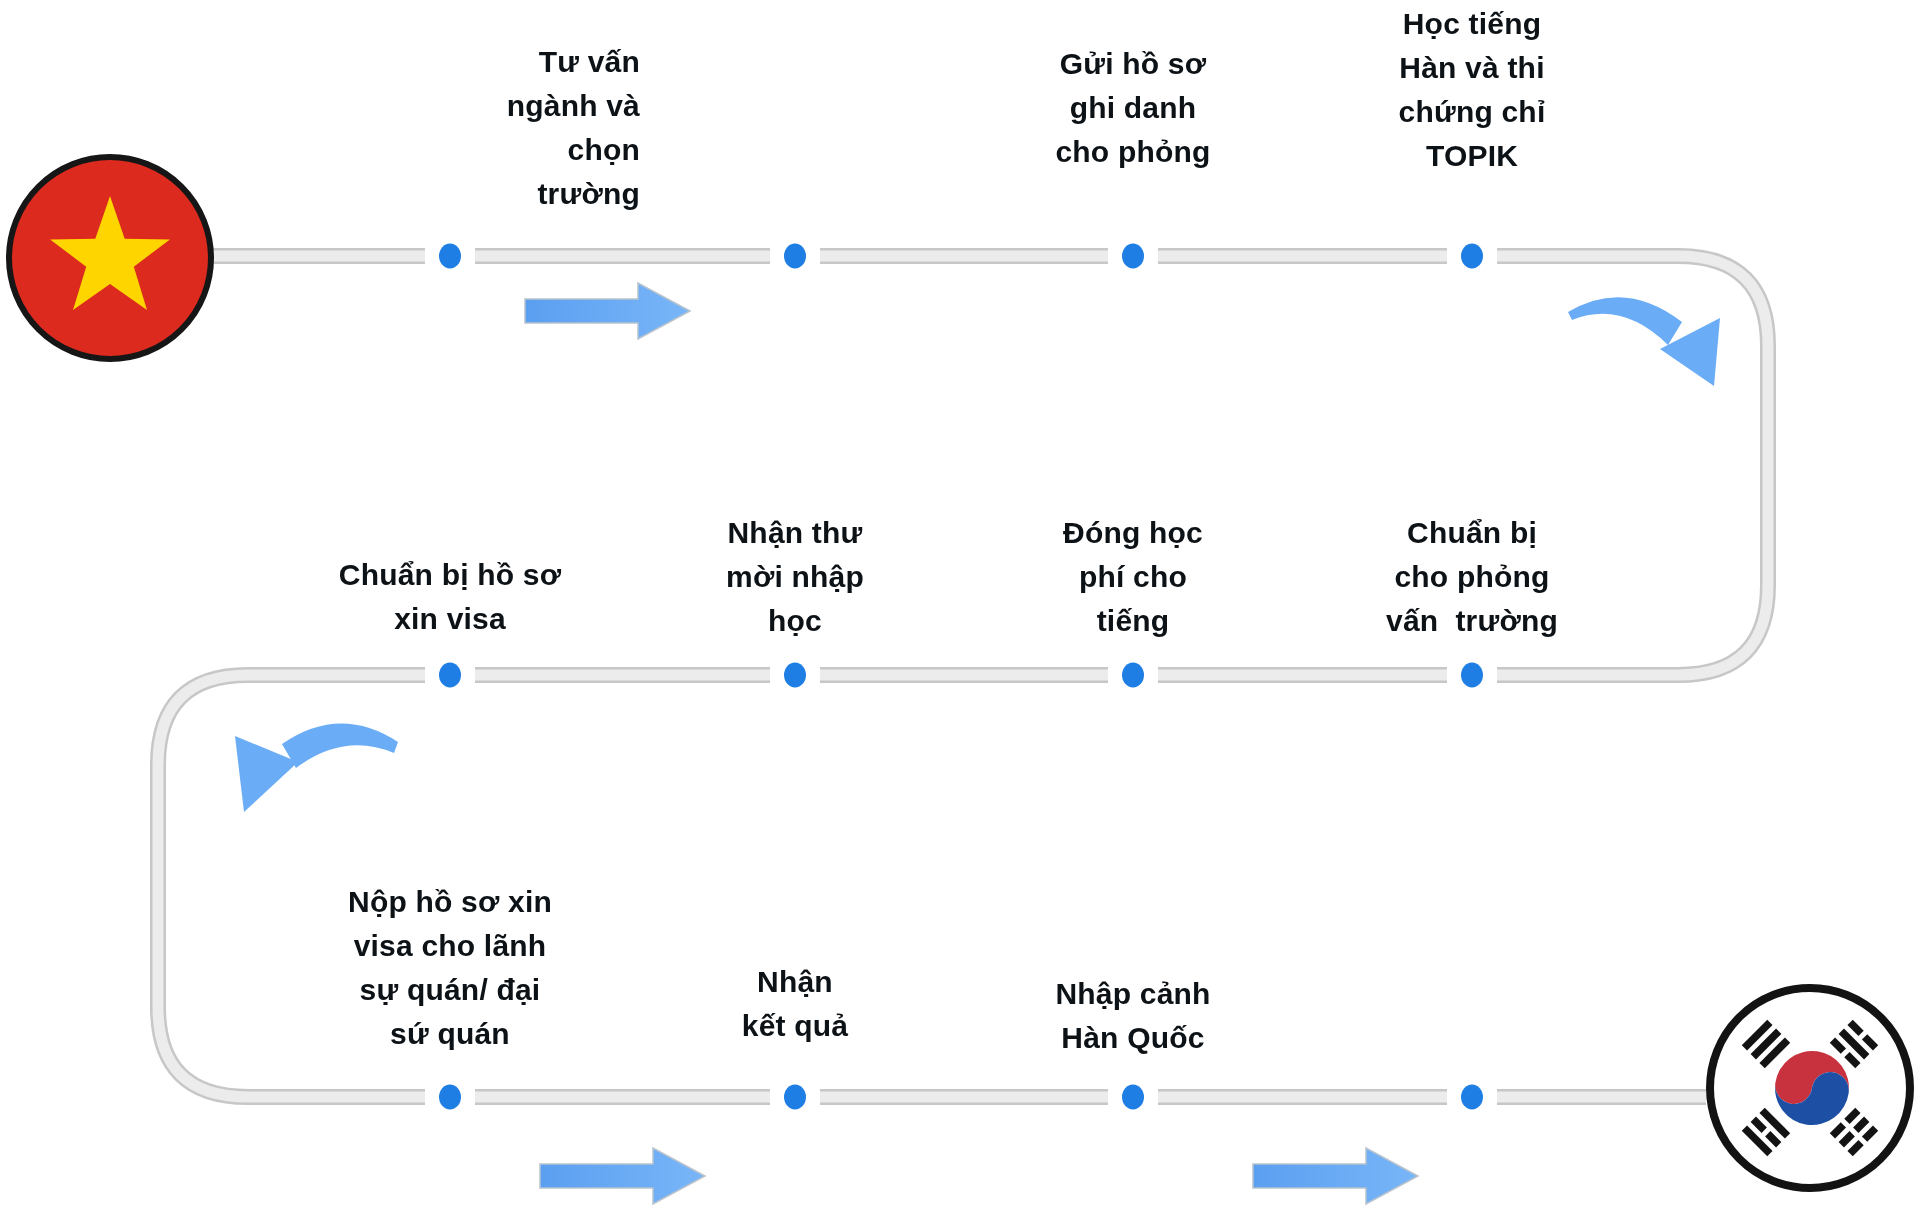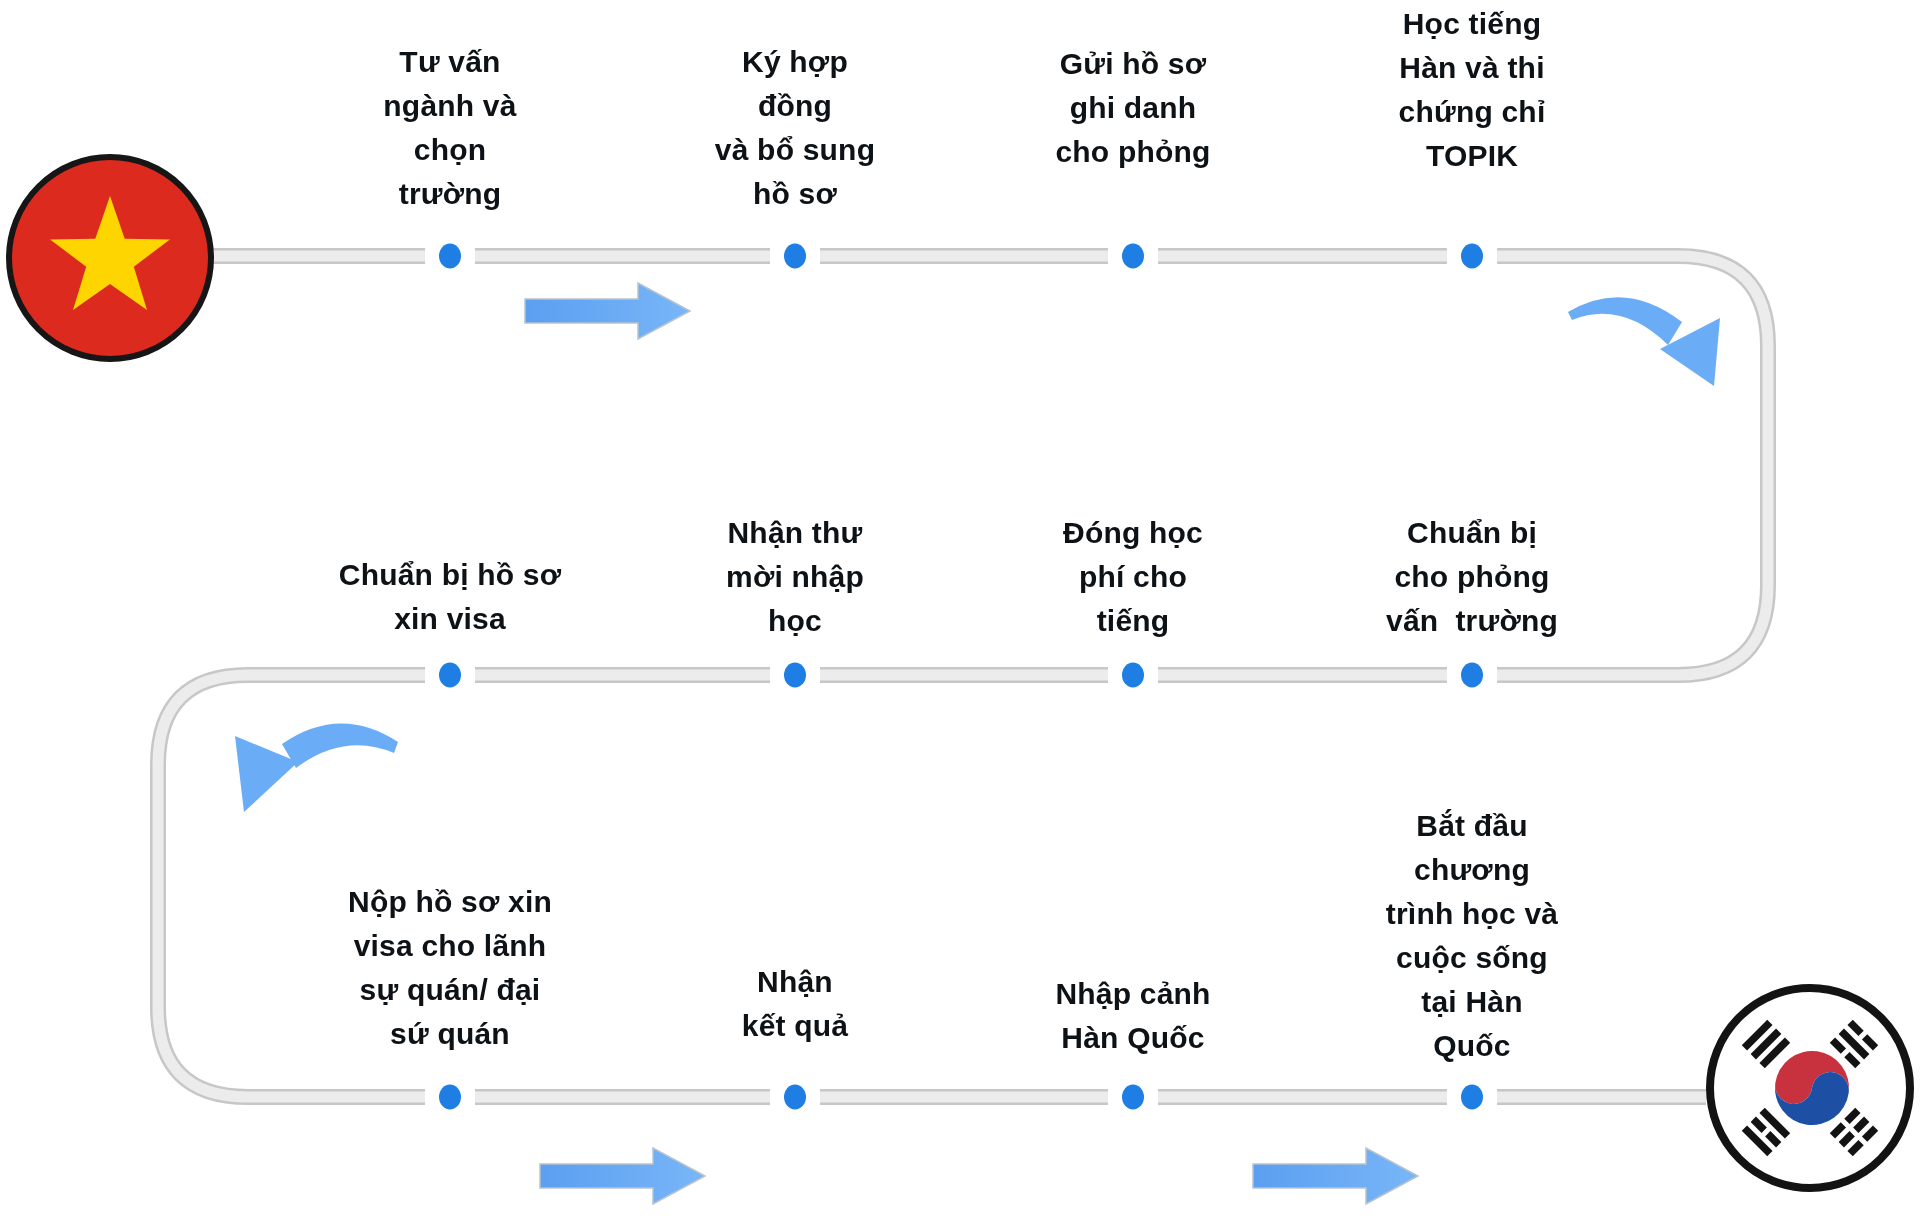--- a/index.html
+++ b/index.html
@@ -9,7 +9,7 @@
   .label{position:absolute;transform:translateX(-50%);width:380px;text-align:center;
          font-weight:700;font-size:30px;line-height:44px;color:#0d1217;
          white-space:pre;letter-spacing:.2px;}
-  .l1{left:450px;bottom:1010px;}
+  .l1{left:450px;bottom:1010px;text-align:right;}
   .l2{left:795px;bottom:1010px;}
   .l3{left:1133px;bottom:1052px;}
   .l4{left:1472px;bottom:1048px;}

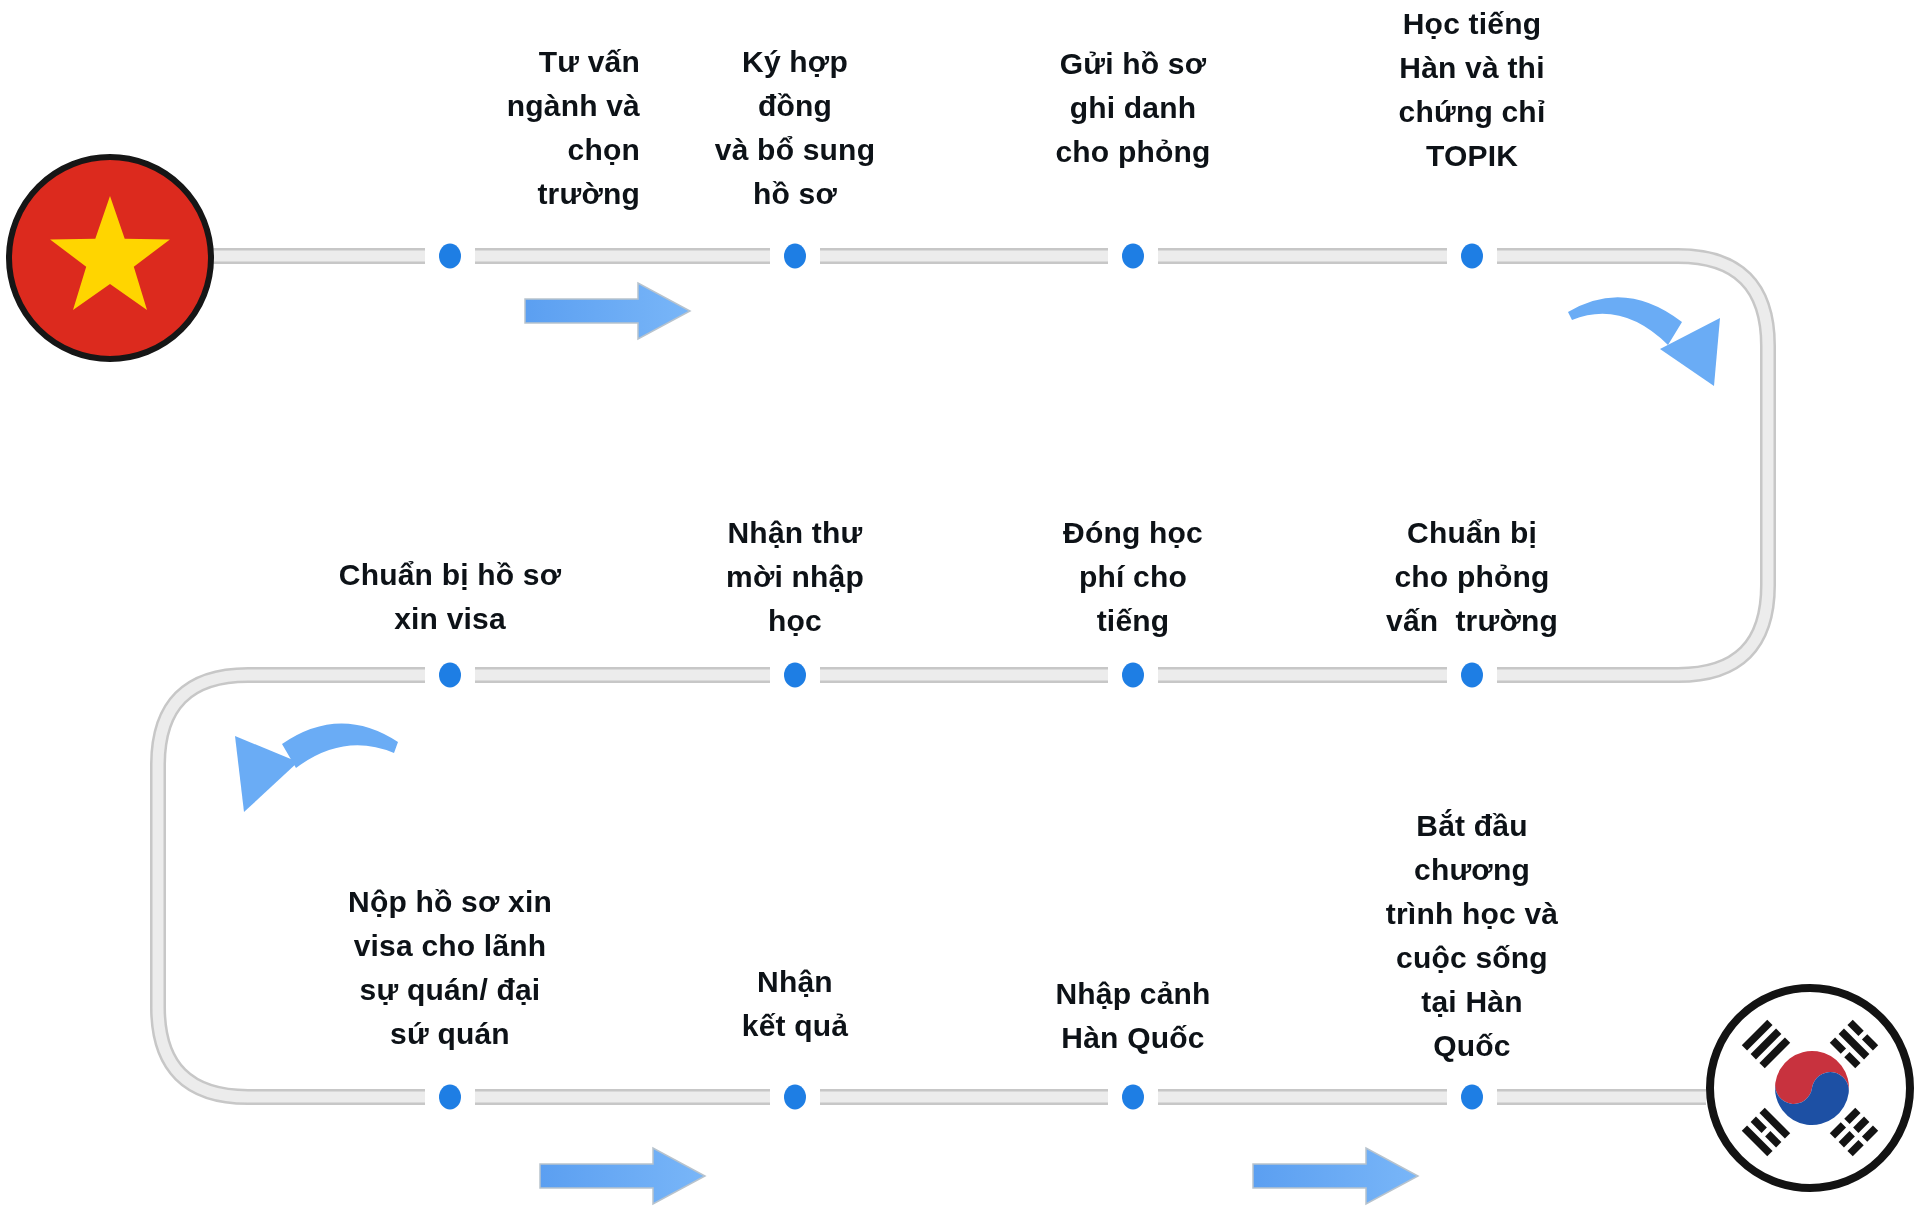--- a/index.html
+++ b/index.html
@@ -129,10 +129,6 @@
 ngành và
 chọn
 trường</div>
-  <div class="label l2">Ký hợp
-đồng
-và bổ sung
-hồ sơ</div>
   <div class="label l3">Gửi hồ sơ
 ghi danh
 cho phỏng</div>

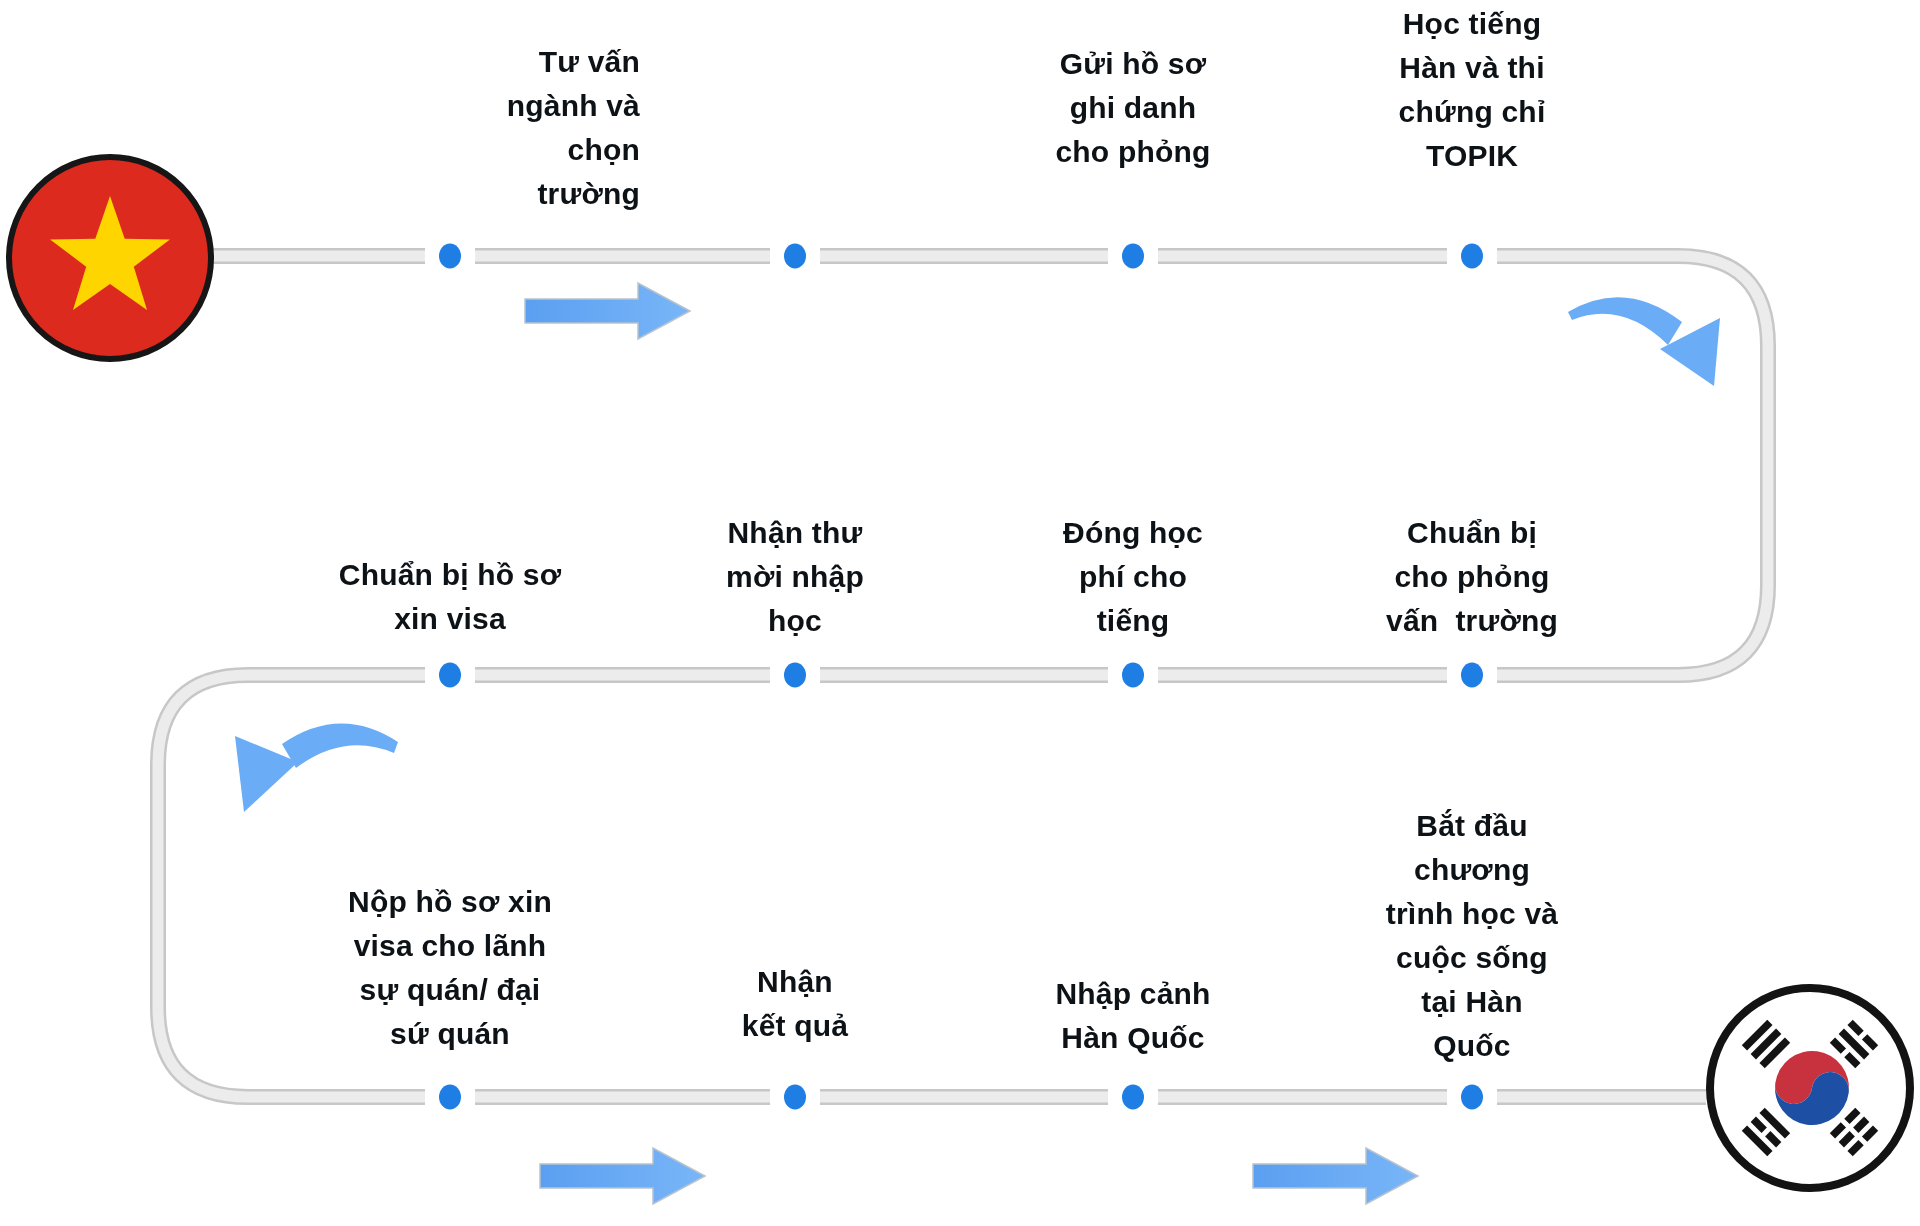--- a/index.html
+++ b/index.html
@@ -155,12 +155,6 @@
 kết quả</div>
   <div class="label l11">Nhập cảnh
 Hàn Quốc</div>
-  <div class="label l12">Bắt đầu
-chương
-trình học và
-cuộc sống
-tại Hàn
-Quốc</div>
 </div>
 
 </body></html>

